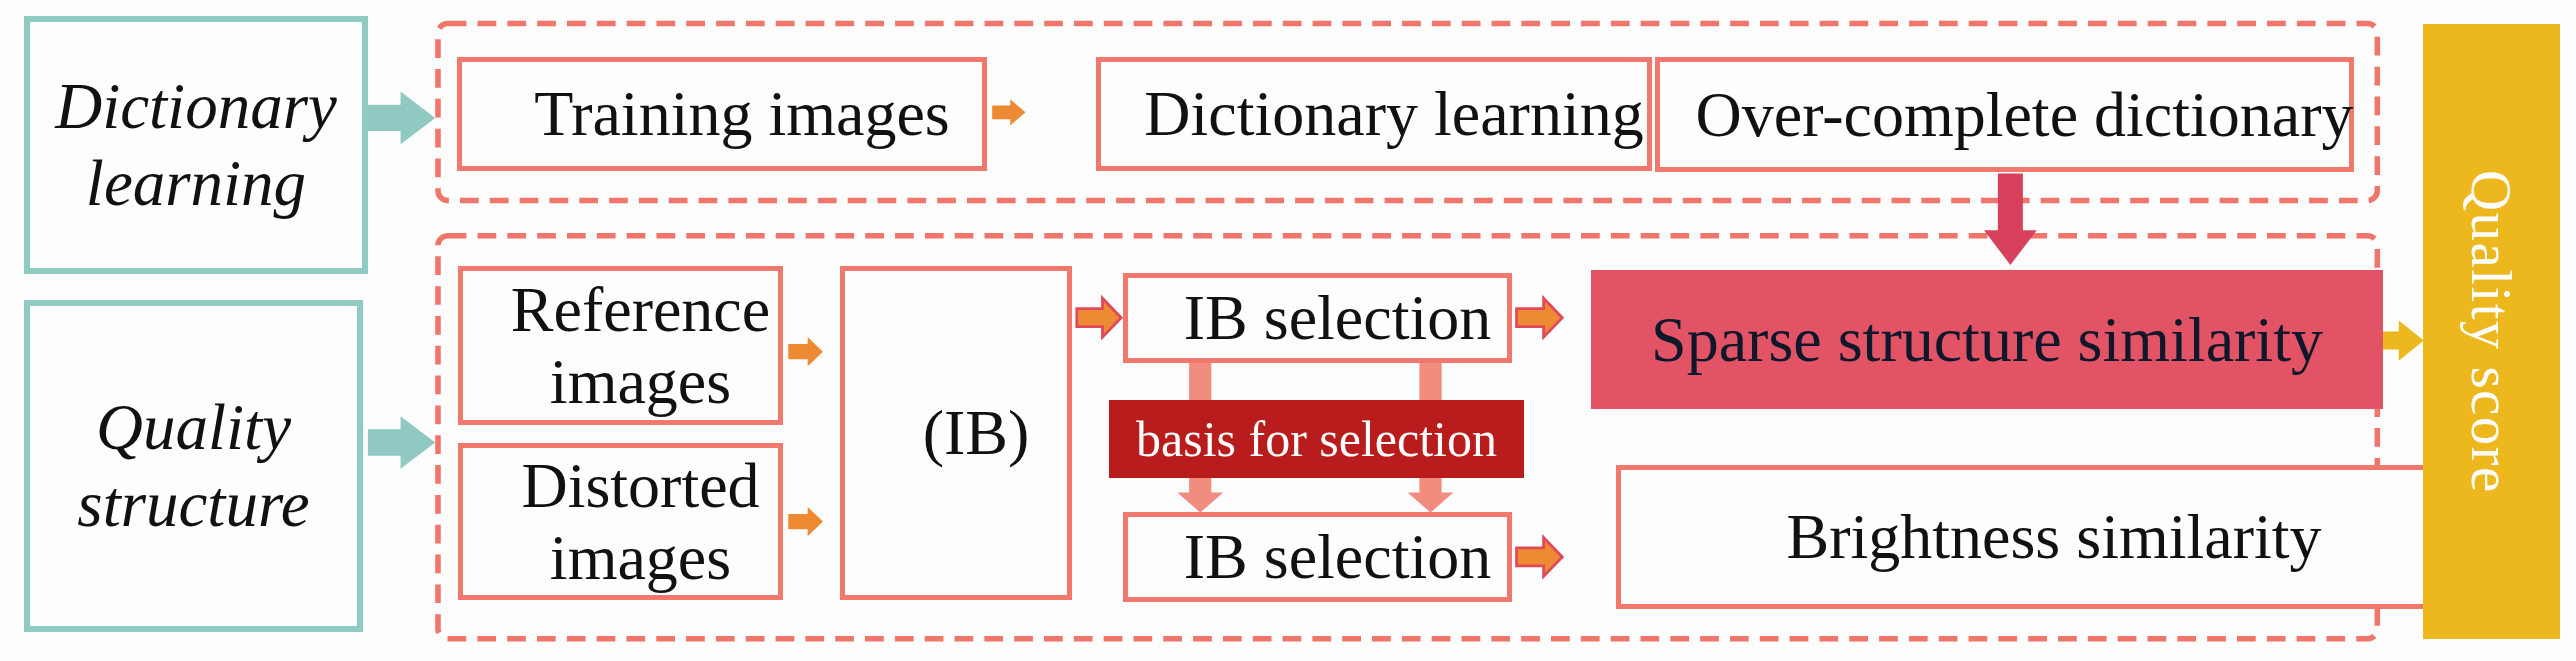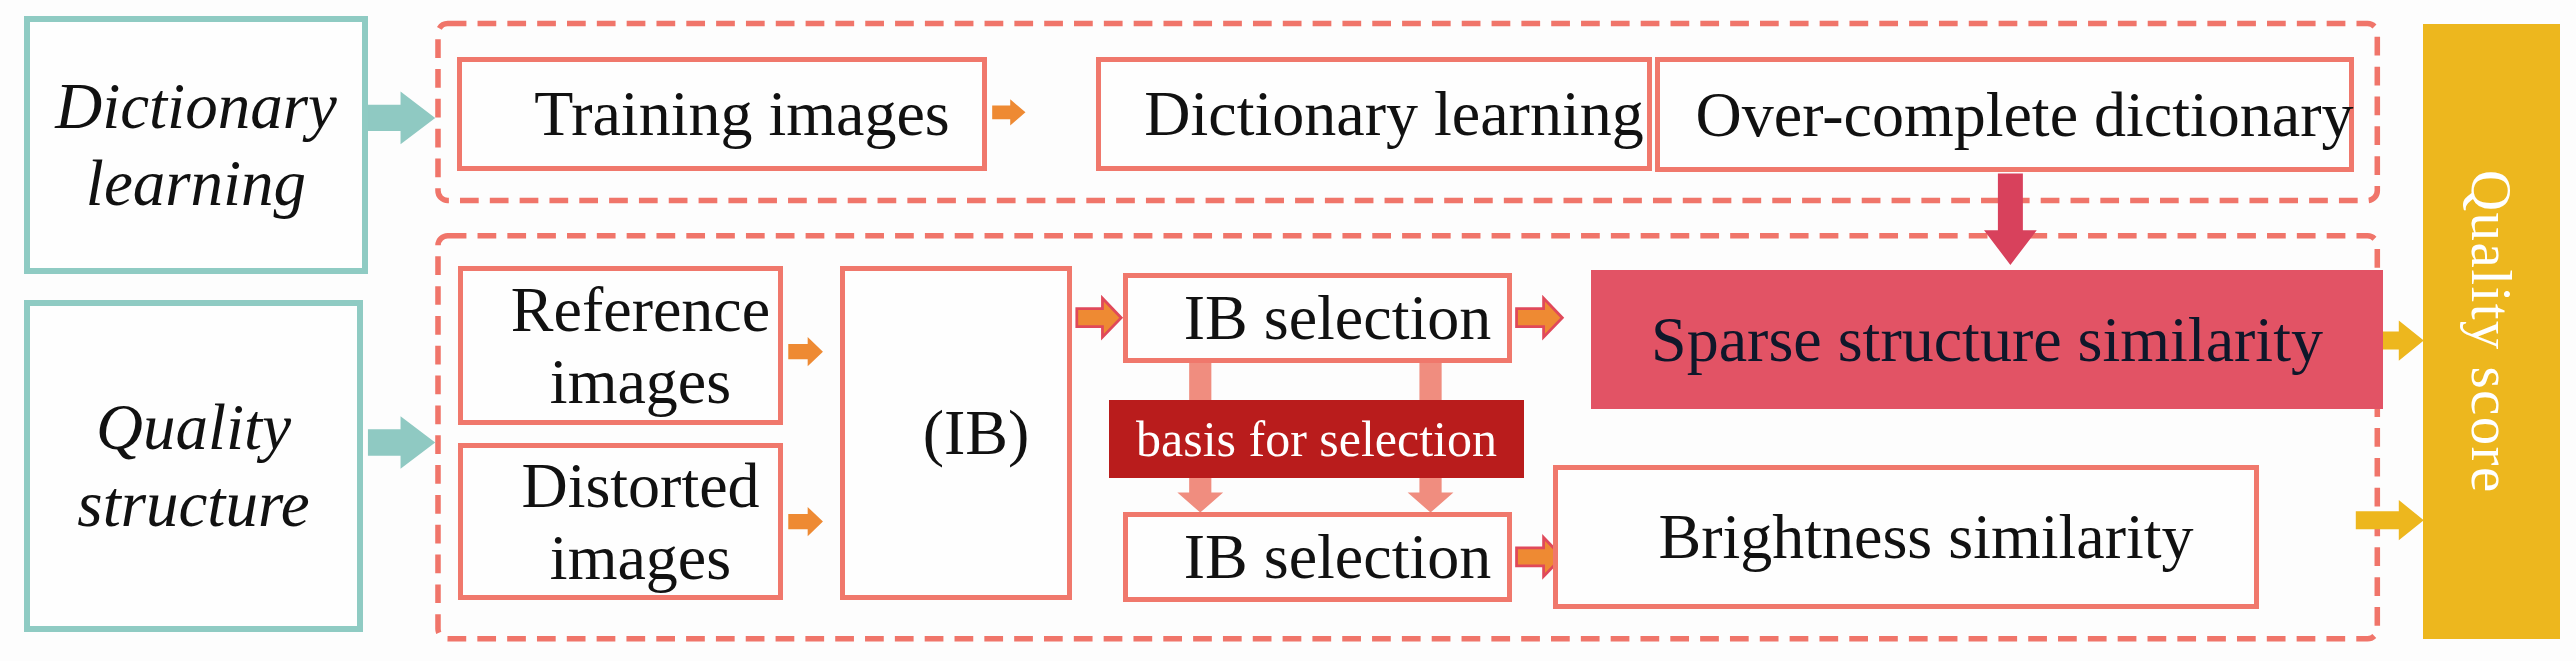--- a/index.html
+++ b/index.html
@@ -141,7 +141,7 @@
     <span>IB selection</span>
   </div>
 
-  <div class="box salmon-border t-main" style="left:1553px; top:465px; width:706px; height:144px;">
+  <div class="box salmon-border t-main" style="left:1616px; top:465px; width:836px; height:144px;">
     <span>Brightness similarity</span>
   </div>
 

